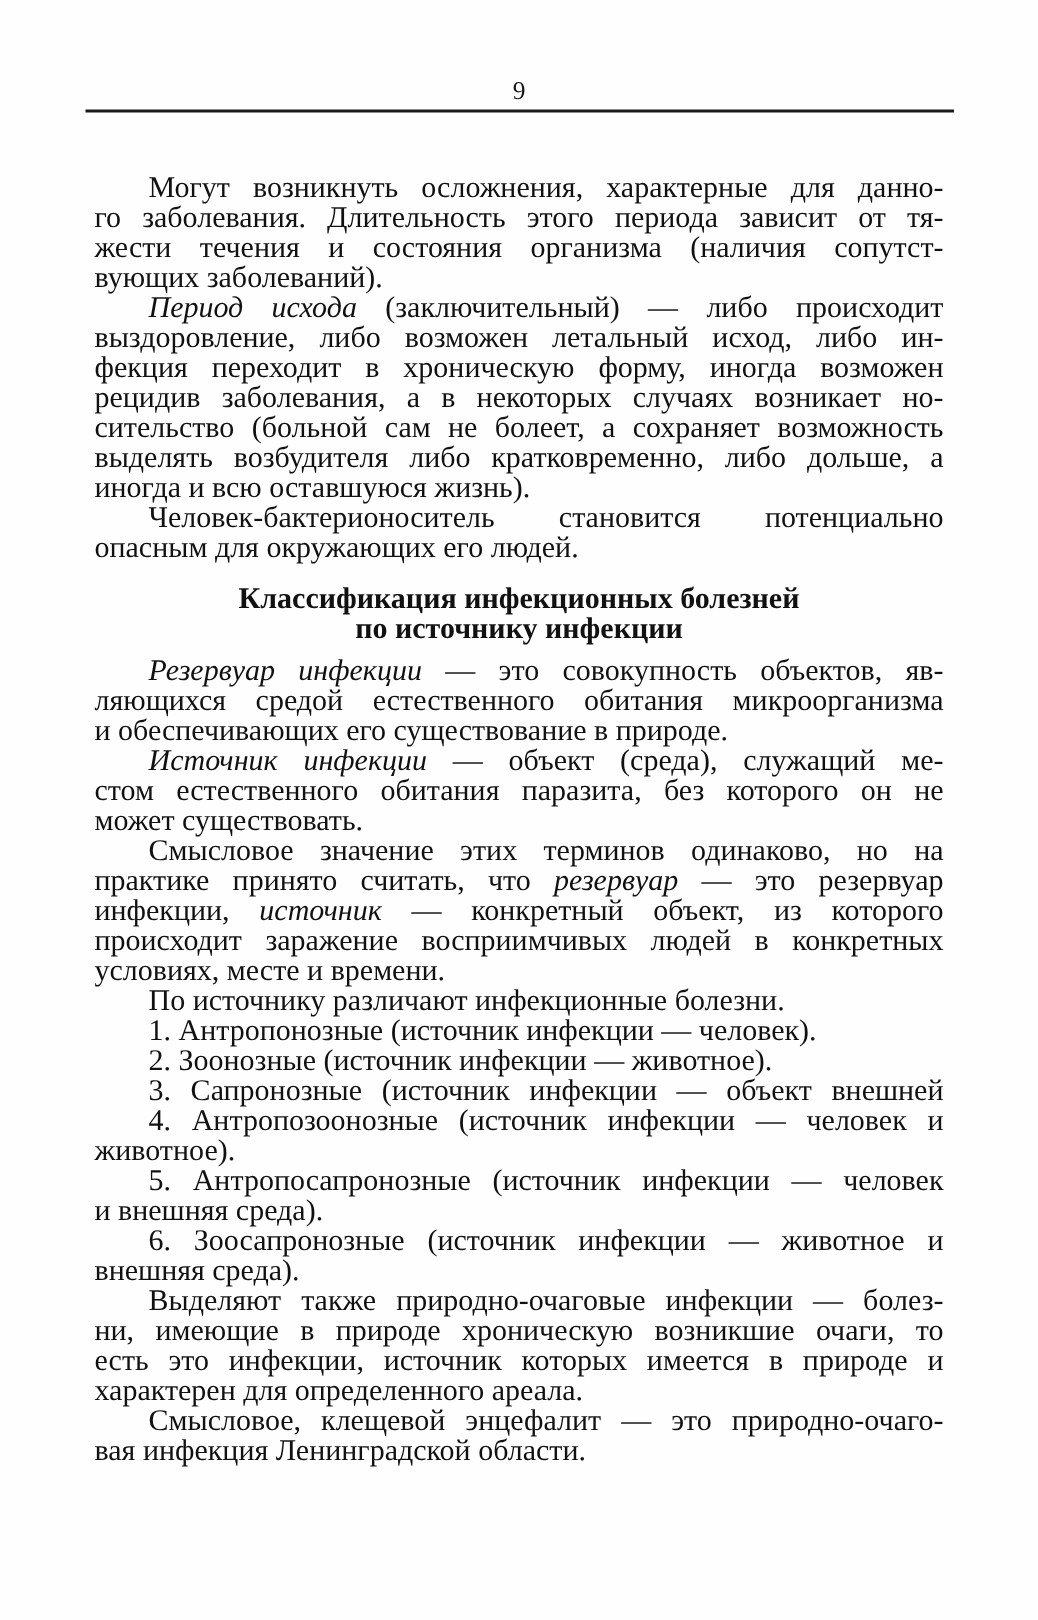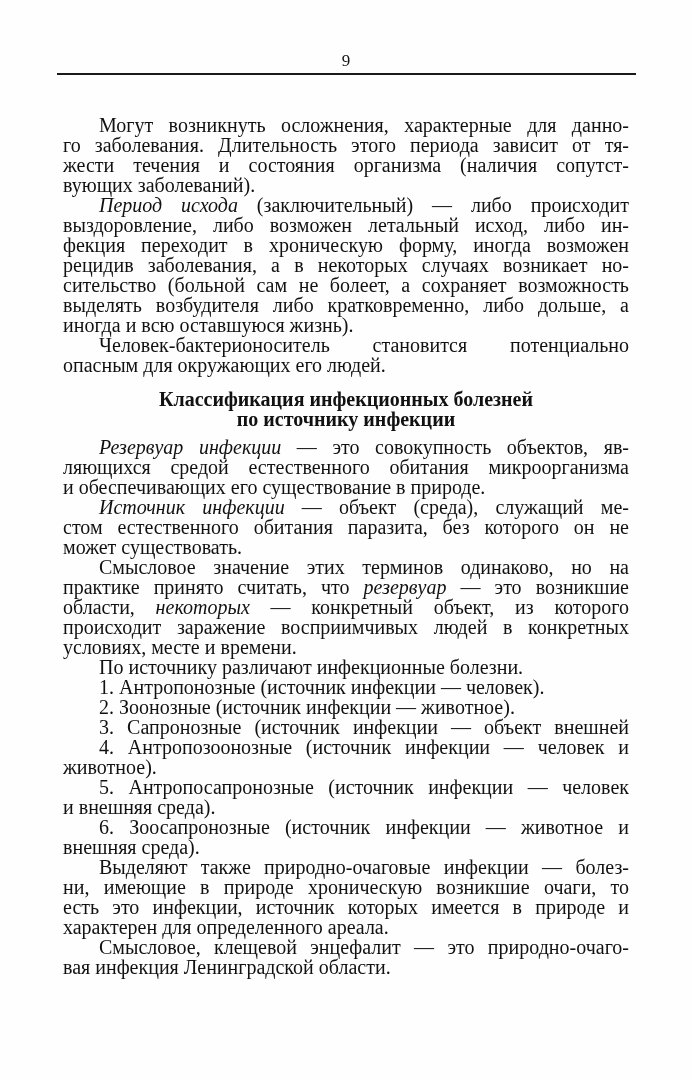--- a/index.html
+++ b/index.html
@@ -102,7 +102,7 @@
       </div>
       <div class="block paragraph">
         <div class="line indent"><span>Смысловое значение этих терминов одинаково, но на</span></div>
-        <div class="line"><span>практике принято считать, что </span><span class="it">резервуар</span><span> — это возникшие</span></div>
+        <div class="line"><span>практике принято считать, что </span><span class="it">резервуар</span><span> — это резервуар</span></div>
         <div class="line"><span>области, </span><span class="it">некоторых</span><span> — конкретный объект, из которого</span></div>
         <div class="line"><span>происходит заражение восприимчивых людей в конкретных</span></div>
         <div class="line last"><span>условиях, месте и времени.</span></div>

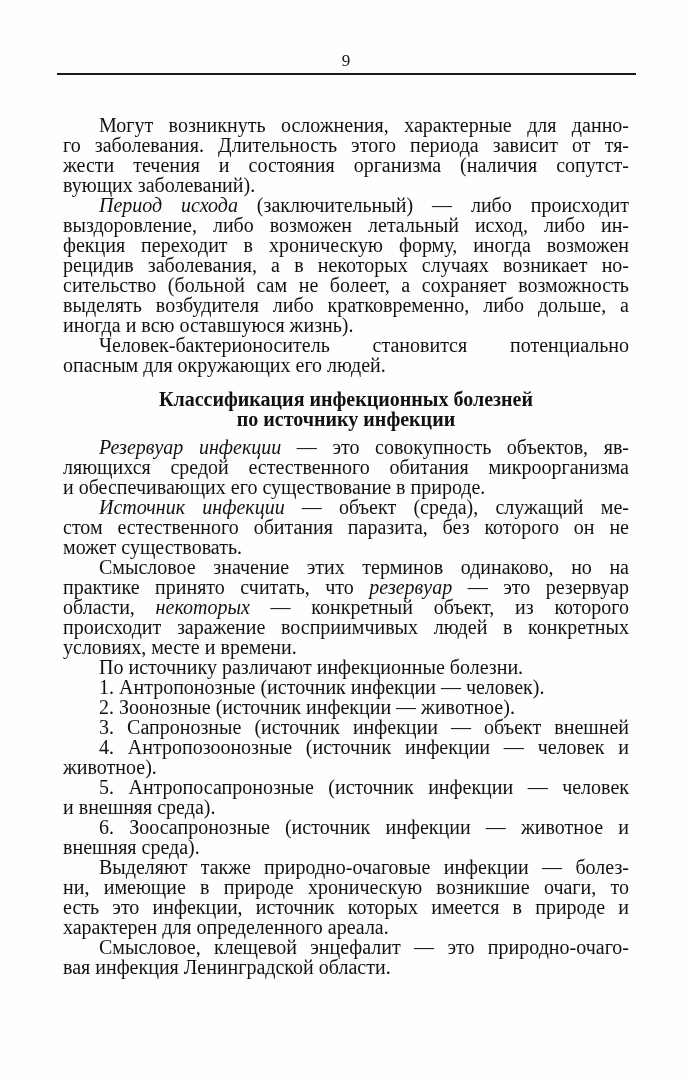--- a/index.html
+++ b/index.html
@@ -103,7 +103,7 @@
       <div class="block paragraph">
         <div class="line indent"><span>Смысловое значение этих терминов одинаково, но на</span></div>
         <div class="line"><span>практике принято считать, что </span><span class="it">резервуар</span><span> — это резервуар</span></div>
-        <div class="line"><span>области, </span><span class="it">некоторых</span><span> — конкретный объект, из которого</span></div>
+        <div class="line"><span>инфекции, </span><span class="it">некоторых</span><span> — конкретный объект, из которого</span></div>
         <div class="line"><span>происходит заражение восприимчивых людей в конкретных</span></div>
         <div class="line last"><span>условиях, месте и времени.</span></div>
       </div>

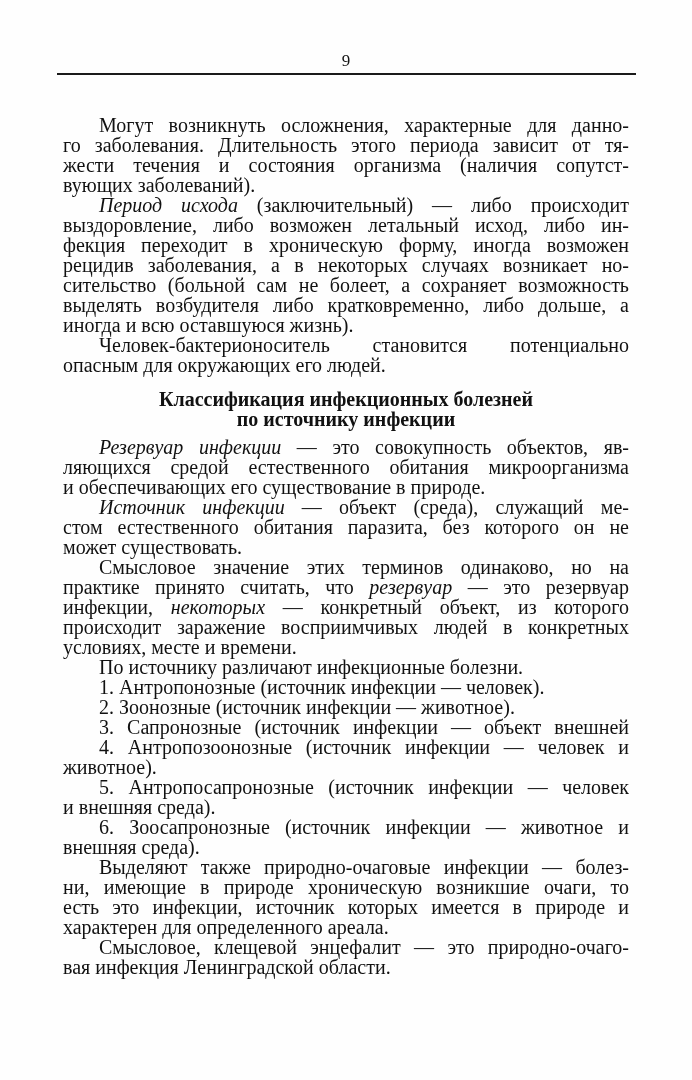--- a/index.html
+++ b/index.html
@@ -103,7 +103,7 @@
       <div class="block paragraph">
         <div class="line indent"><span>Смысловое значение этих терминов одинаково, но на</span></div>
         <div class="line"><span>практике принято считать, что </span><span class="it">резервуар</span><span> — это резервуар</span></div>
-        <div class="line"><span>инфекции, </span><span class="it">некоторых</span><span> — конкретный объект, из которого</span></div>
+        <div class="line"><span>инфекции, </span><span class="it">источник</span><span> — конкретный объект, из которого</span></div>
         <div class="line"><span>происходит заражение восприимчивых людей в конкретных</span></div>
         <div class="line last"><span>условиях, месте и времени.</span></div>
       </div>

